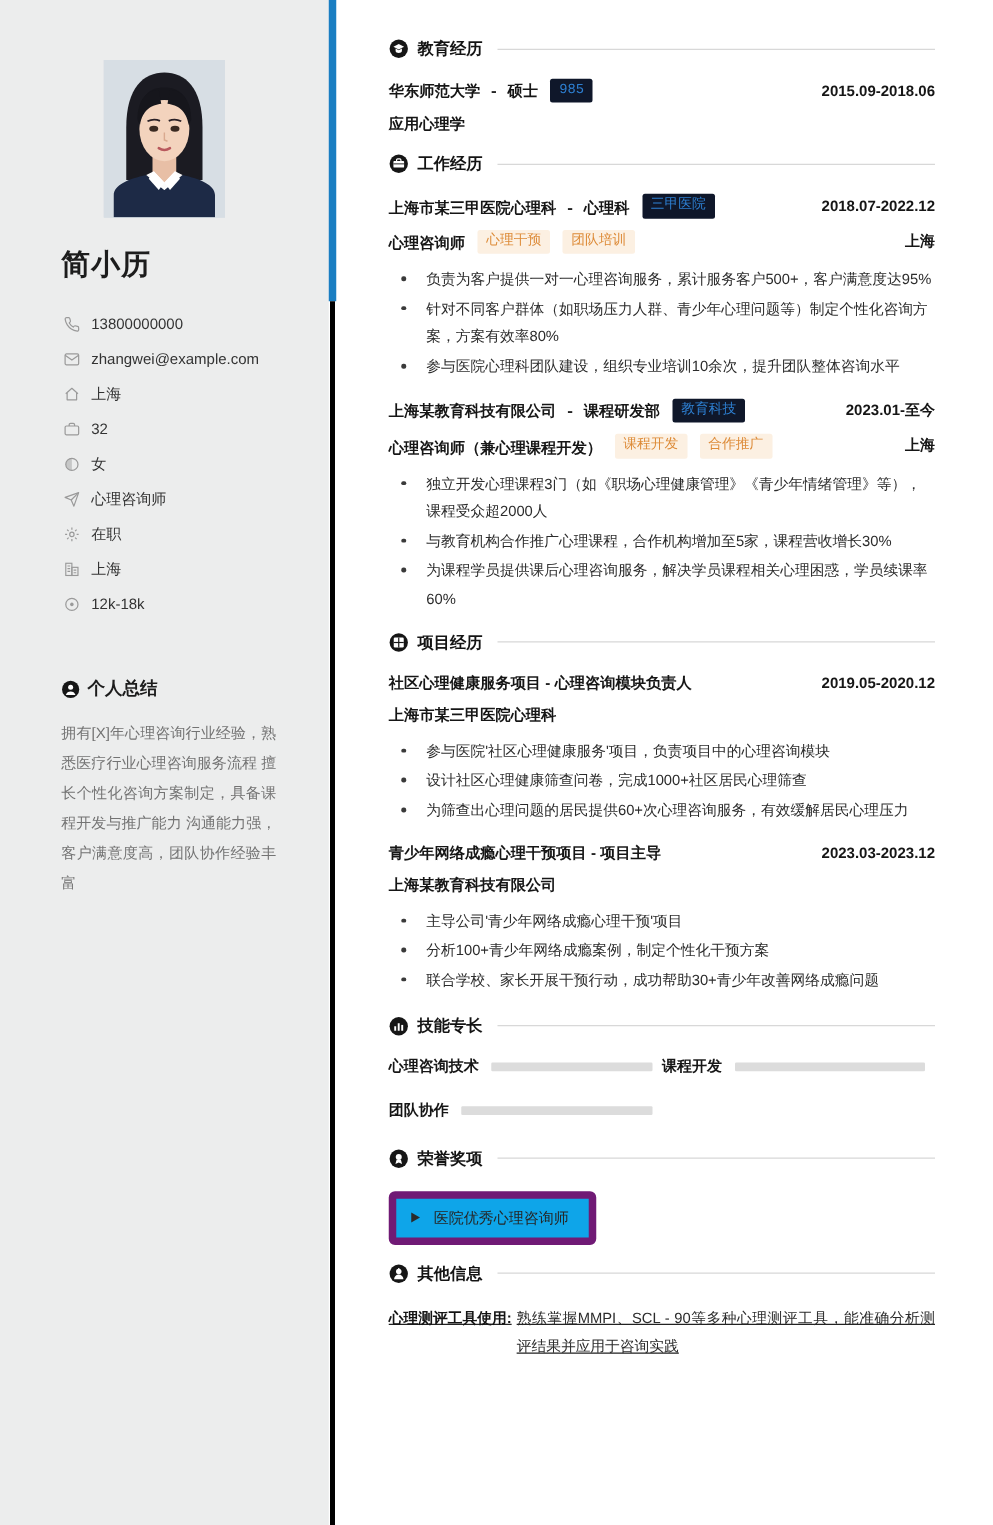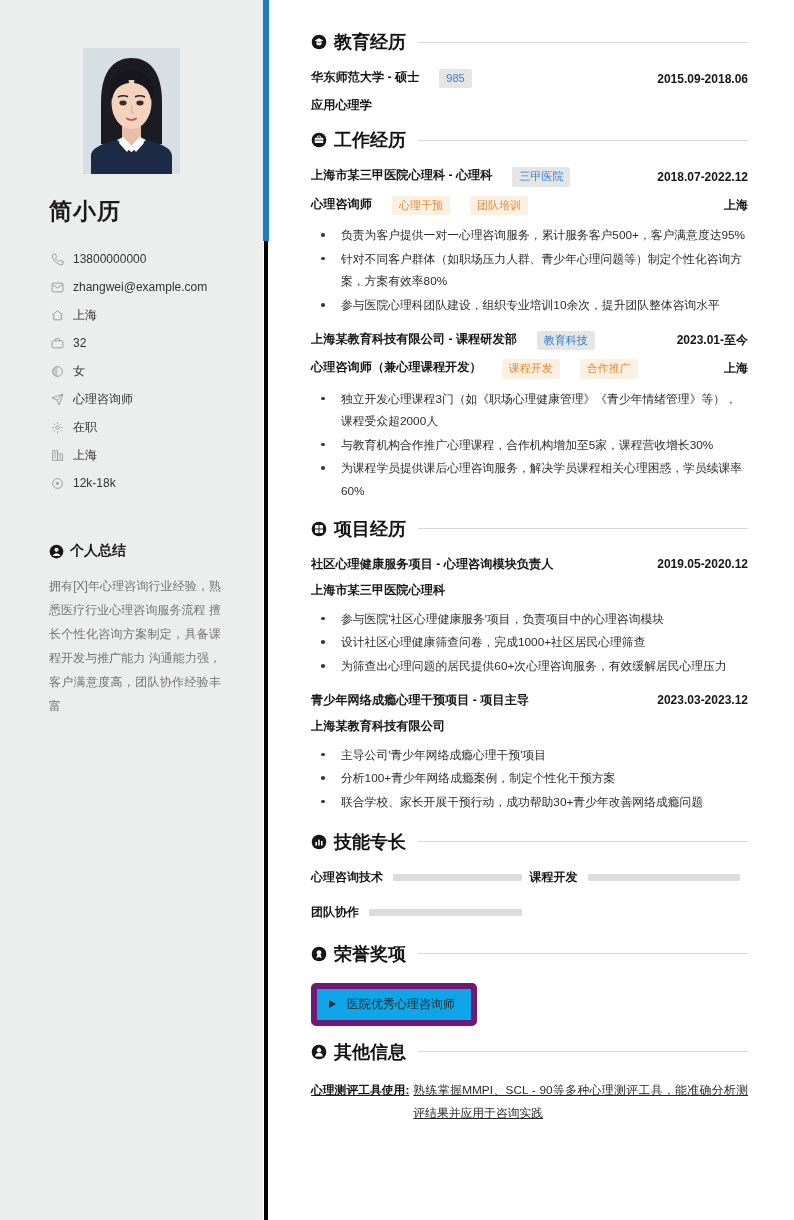--- a/index.html
+++ b/index.html
@@ -129,7 +129,7 @@
     margin-right: 7px;
   }
   .sec-title {
-    font-size: 18px;
+    font-size: 13px;
     font-weight: 700;
     color: #141414;
     white-space: nowrap;

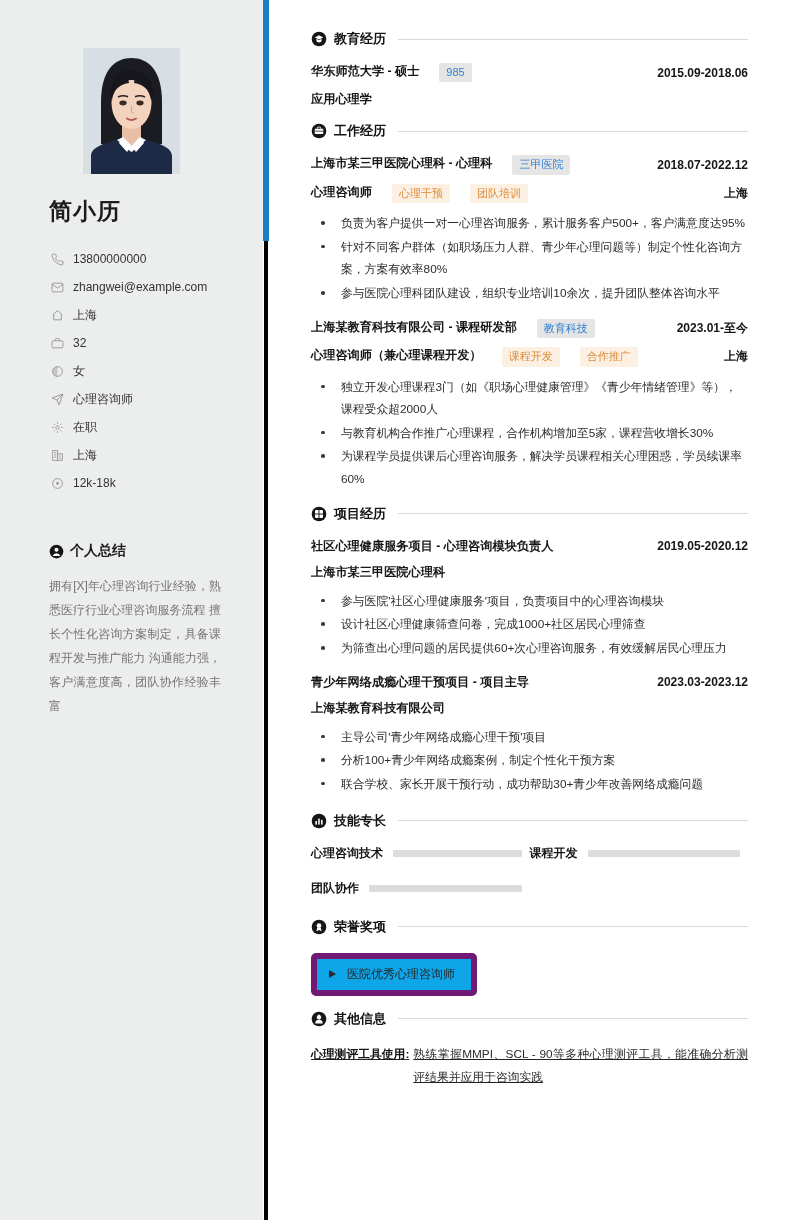--- a/index.html
+++ b/index.html
@@ -151,9 +151,10 @@
   }
   .entry-left {
     display: flex;
-    align-items: flex-start;
+    align-items: flex-end;
     flex-wrap: wrap;
-    gap: 10px;
+    gap: 0px;
+    font-family: Liberation Mono, monospace;
   }
   .entry-title {
     font-size: 12.2px;

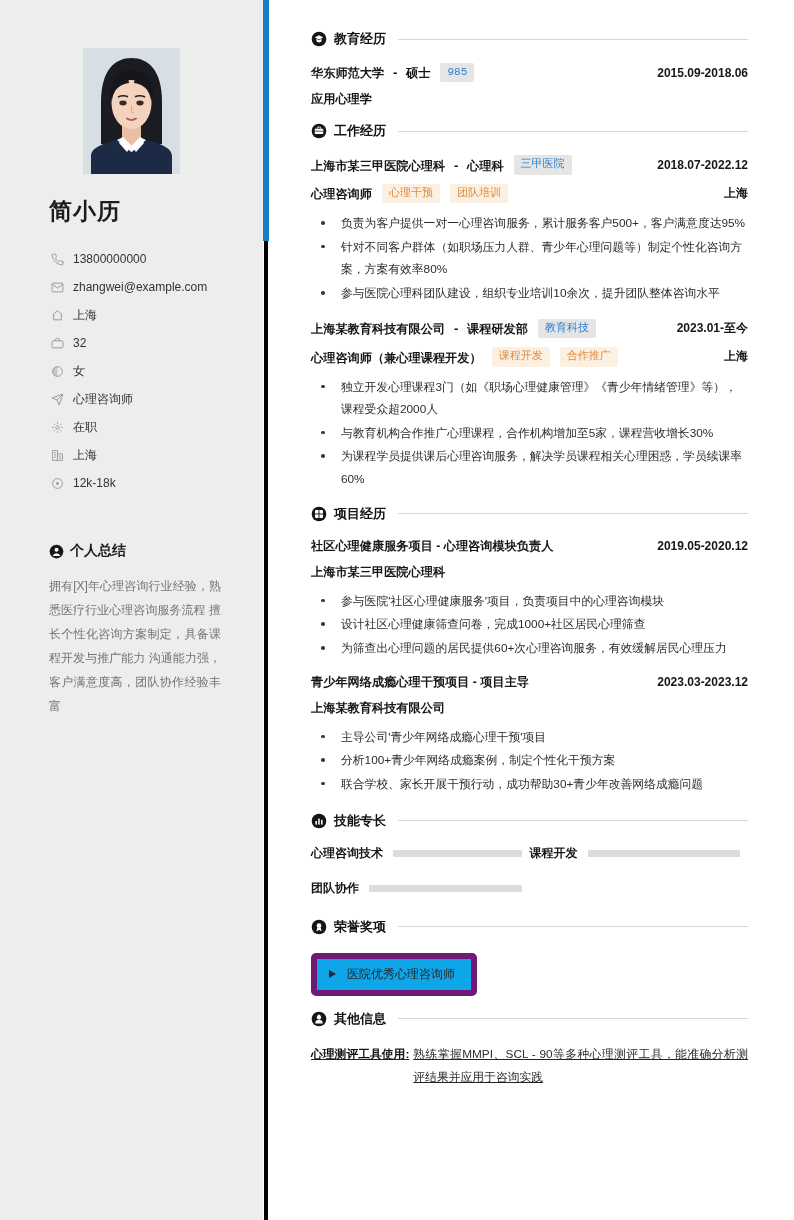--- a/index.html
+++ b/index.html
@@ -183,7 +183,7 @@
     line-height: 1.4;
     white-space: nowrap;
   }
-  .tag-blue { background: #e5e5e5; color: #2d7fd1; }
+  .tag-blue { background: #0f172a; color: #2d7fd1; }
   .tag-orange { background: #fcf0e2; color: #dd8b38; }
 
   .entry-major {

